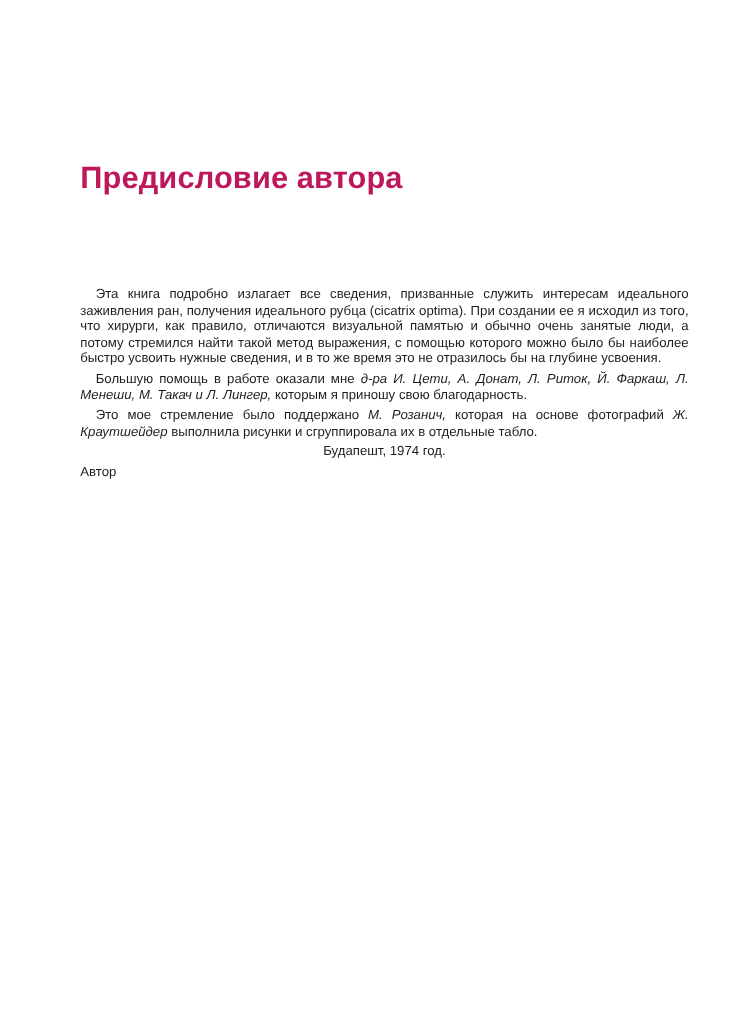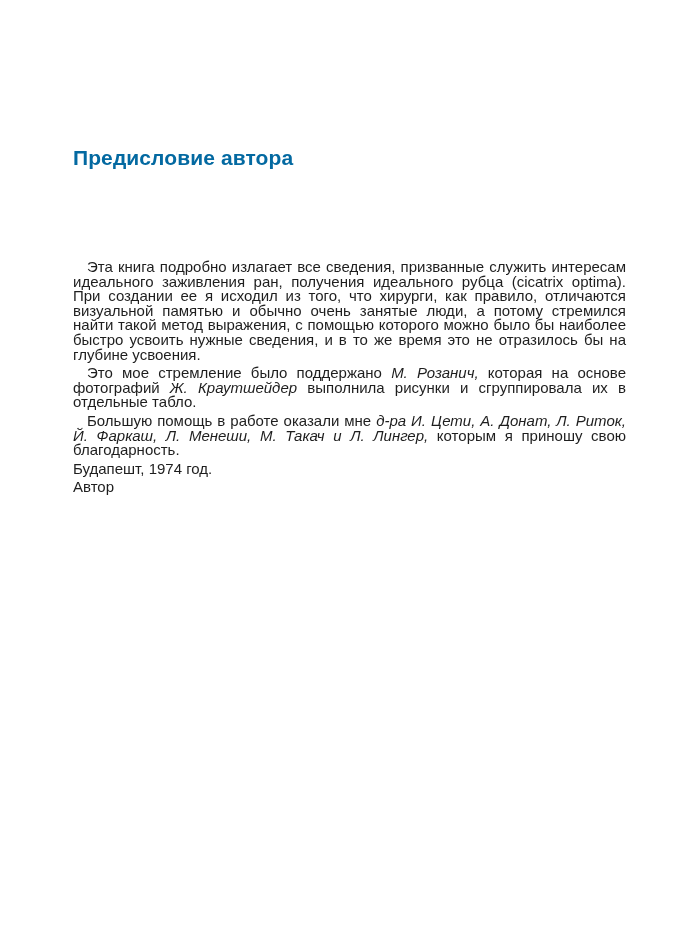--- a/index.html
+++ b/index.html
@@ -27,9 +27,9 @@
       left: 73px;
       top: 146px;
       margin: 0;
-      font-size: 21px;
+      font-size: 28px;
       font-weight: bold;
-      color: #0369a1;
+      color: #be185d;
       letter-spacing: 0.1px;
     }
     .body-text {

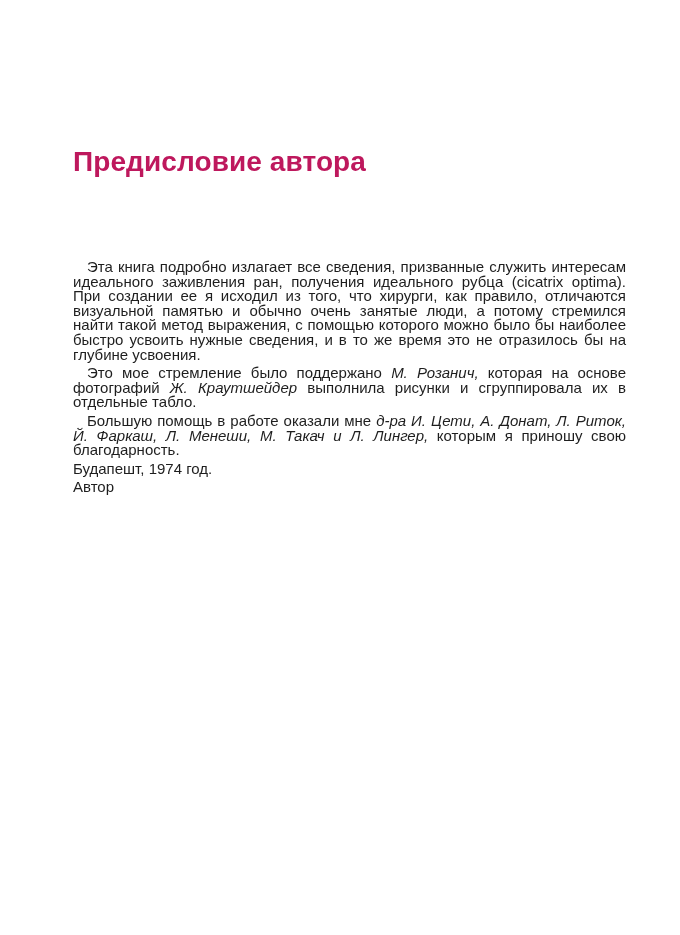--- a/index.html
+++ b/index.html
@@ -37,7 +37,7 @@
       left: 73px;
       top: 260px;
       width: 553px;
-      font-size: 15px;
+      font-size: 12px;
       line-height: 14.6px;
     }
     .para {

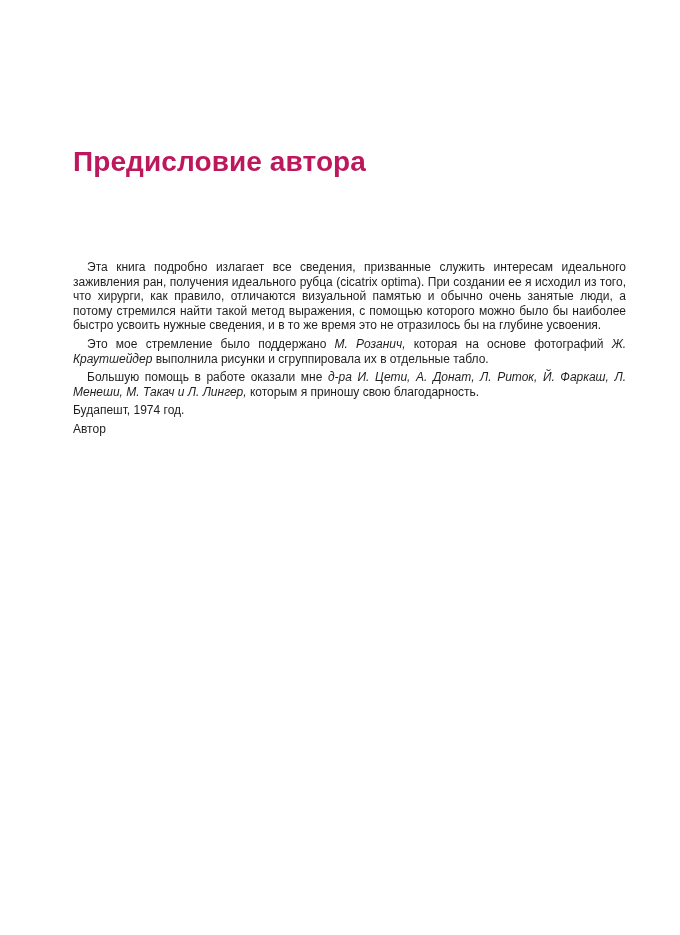--- a/index.html
+++ b/index.html
@@ -67,11 +67,11 @@
     <p class="para">Эта книга подробно излагает все сведения, призванные служить интересам идеального заживления ран, получения идеального рубца (cicatrix optima). При создании ее я исходил из того, что хирурги, как правило, отличаются визуальной памятью и обычно очень занятые люди, а потому стремился найти такой метод выражения, с помощью которого можно было бы наиболее быстро усвоить нужные сведения, и в то же время это не отразилось бы на глубине усвоения.</p>
 
     <p class="para">
-      <span>Это мое стремление было поддержано </span><em>М. Розанич,</em><span> которая на основе фотографий </span><em>Ж. Краутшейдер</em><span> выполнила рисунки и сгруппировала их в отдельные табло.</span>
+      <span>Большую помощь в работе оказали мне </span><em>д-ра И. Цети, А. Донат, Л. Риток, Й. Фаркаш, Л. Менеши, М. Такач и Л. Лингер,</em><span> которым я приношу свою благодарность.</span>
     </p>
 
     <p class="para">
-      <span>Большую помощь в работе оказали мне </span><em>д-ра И. Цети, А. Донат, Л. Риток, Й. Фаркаш, Л. Менеши, М. Такач и Л. Лингер,</em><span> которым я приношу свою благодарность.</span>
+      <span>Это мое стремление было поддержано </span><em>М. Розанич,</em><span> которая на основе фотографий </span><em>Ж. Краутшейдер</em><span> выполнила рисунки и сгруппировала их в отдельные табло.</span>
     </p>
 
     <p class="para no-indent">Будапешт, 1974 год.</p>

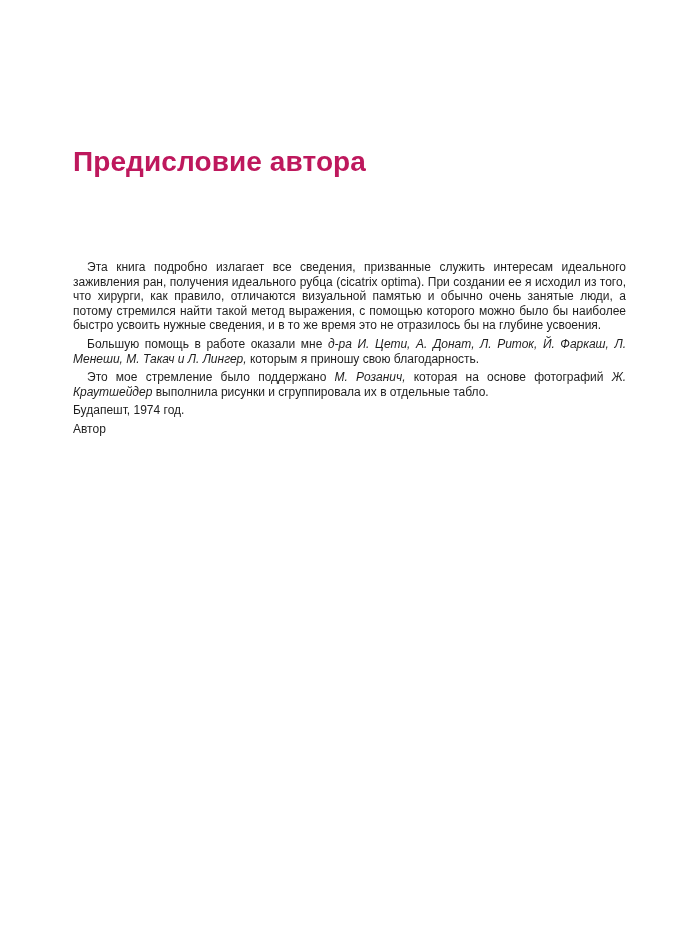--- a/index.html
+++ b/index.html
@@ -47,7 +47,7 @@
     }
     .para.no-indent {
       text-indent: 0;
-      text-align: left;
+      text-align: center;
     }
     .para em {
       font-style: italic;

